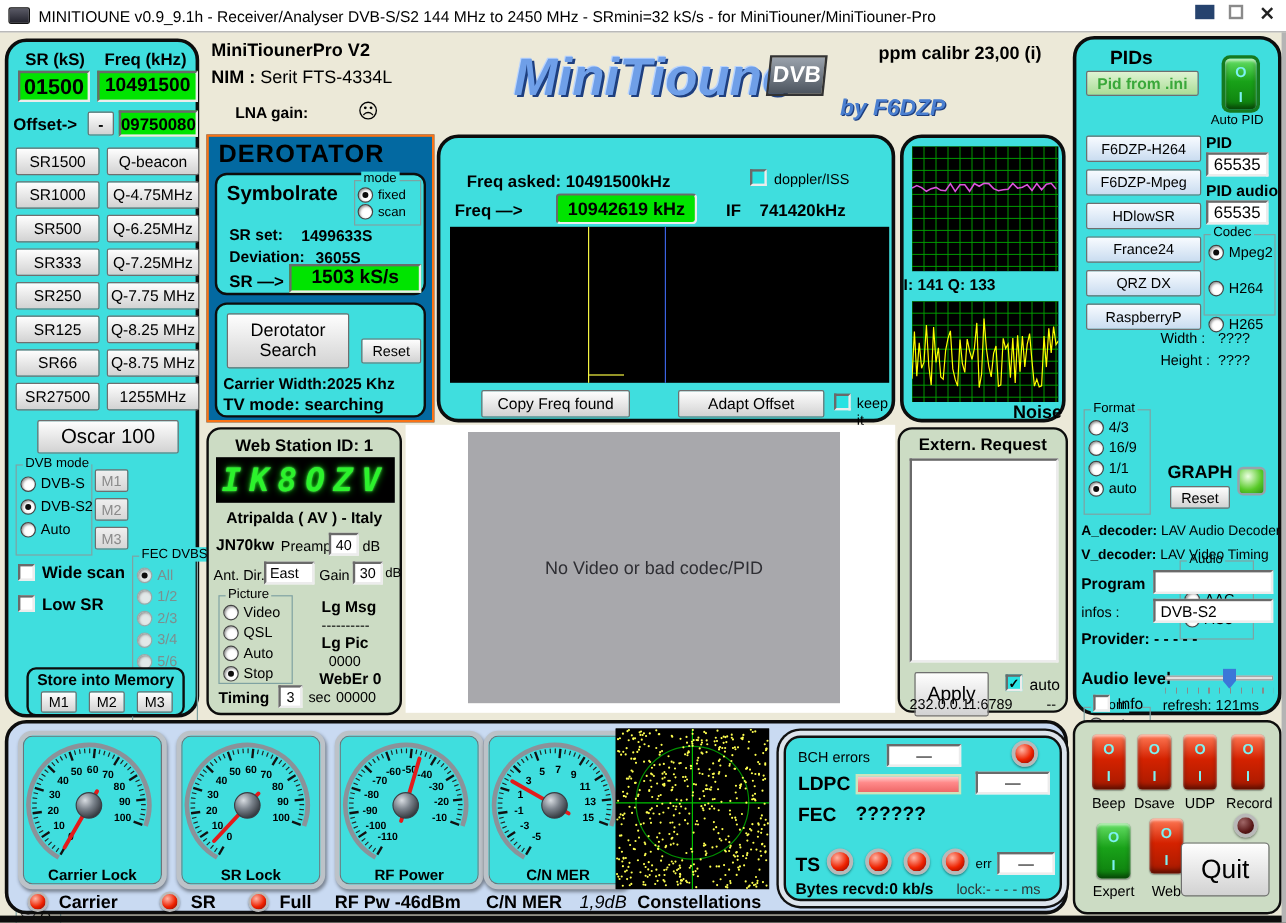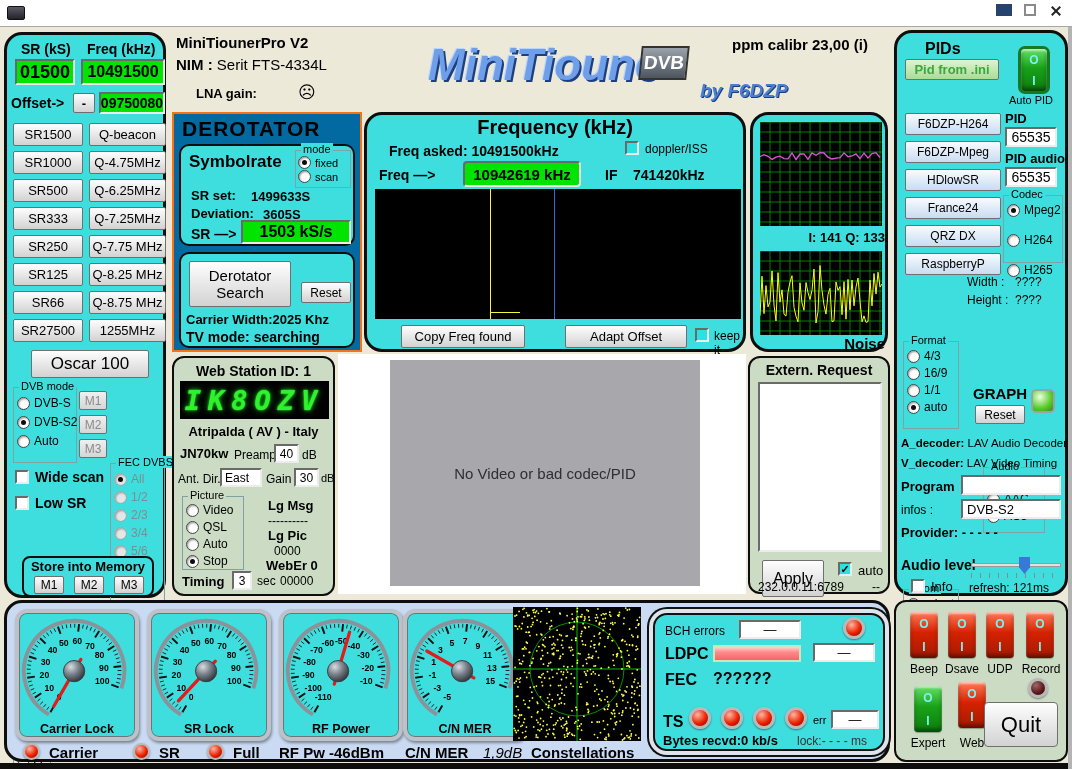--- a/index.html
+++ b/index.html
@@ -49,6 +49,7 @@
 
 <div class="titlebar">
   <div class="abs" style="left:7px;top:6px;width:18px;height:14px;background:linear-gradient(#5a5a66,#23232d);border:1px solid #111;border-radius:2px"></div>
+  <div class="abs" style="left:32px;top:6px;font-size:13px;white-space:nowrap">MINITIOUNE v0.9_9.1h - Receiver/Analyser DVB-S/S2 144 MHz to 2450 MHz - SRmini=32 kS/s - for MiniTiouner/MiniTiouner-Pro</div>
   <div class="abs" style="right:60px;top:4px">
       <div style="width:16px;height:12px;background:#26436e"></div>
     </div>

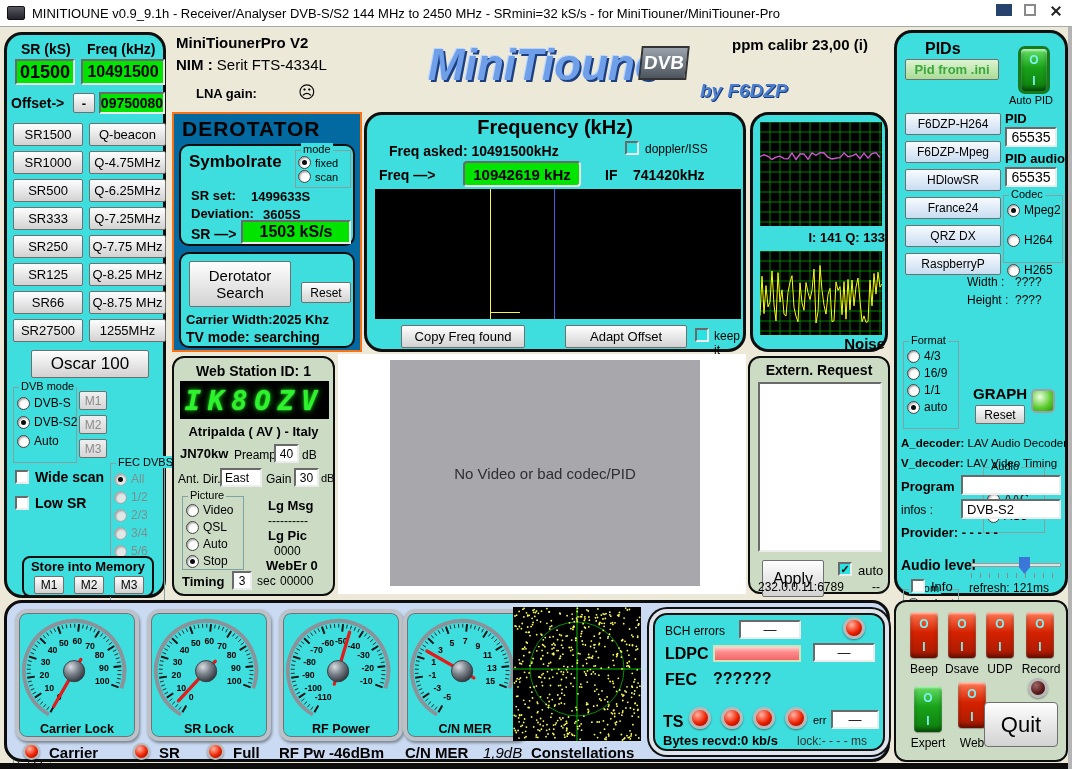--- a/index.html
+++ b/index.html
@@ -224,7 +224,6 @@
 </div>
 
 <div class="cyanP abs" style="left:364px;top:112px;width:382px;height:240px">
-  <div class="abs b" style="left:0;top:1px;width:100%;text-align:center;font-size:20px">Frequency (kHz)</div>
   <div class="abs b" style="left:22px;top:28px;font-size:14px">Freq asked: 10491500kHz</div>
   <span class="cb cyan abs" style="left:258px;top:26px"></span>
   <div class="abs lbl12" style="left:278px;top:27px">doppler/ISS</div>

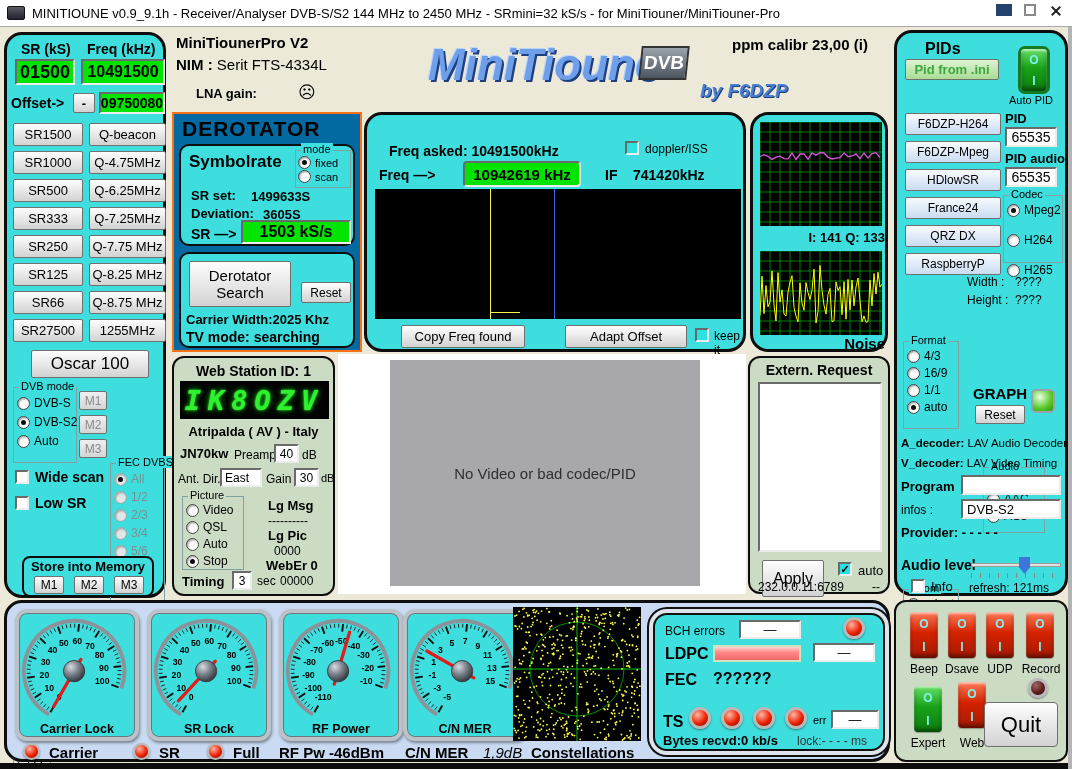--- a/index.html
+++ b/index.html
@@ -270,7 +270,7 @@
         <line x1="0" y1="100" x2="122" y2="100" stroke="#00a000" stroke-width="0.8"></line>
         <polyline points="0,34.7 4,32.6 8,34.3 12,37.4 16,35.2 20,34.2 24,36.6 28,36.9 32,31.0 36,37.5 40,32.0 44,31.9 48,37.4 52,30.9 56,33.2 60,30.7 64,31.0 68,35.2 72,37.0 76,36.2 80,35.7 84,30.9 88,34.8 92,34.0 96,31.9 100,36.7 104,31.0 108,36.1 112,31.5 116,30.7 120,35.5 " fill="none" stroke="#dd55dd" stroke-width="1.3"></polyline>
       </svg></div>
-  <div class="abs b" style="left:0;top:115px;width:100%;text-align:right;font-size:13px">I:  141  Q:  133</div>
+  <div class="abs b" style="left:0;top:115px;width:100%;text-align:left;font-size:13px">I:  141  Q:  133</div>
   <div class="abs" style="left:7px;top:136px;width:122px;height:84px;background:#000" id="noisescope"><svg viewBox="0 0 122 84" width="100%" height="100%">
         <line x1="0" y1="0" x2="0" y2="84" stroke="#00a000" stroke-width="0.8"></line>
         <line x1="10" y1="0" x2="10" y2="84" stroke="#00a000" stroke-width="0.8"></line>

